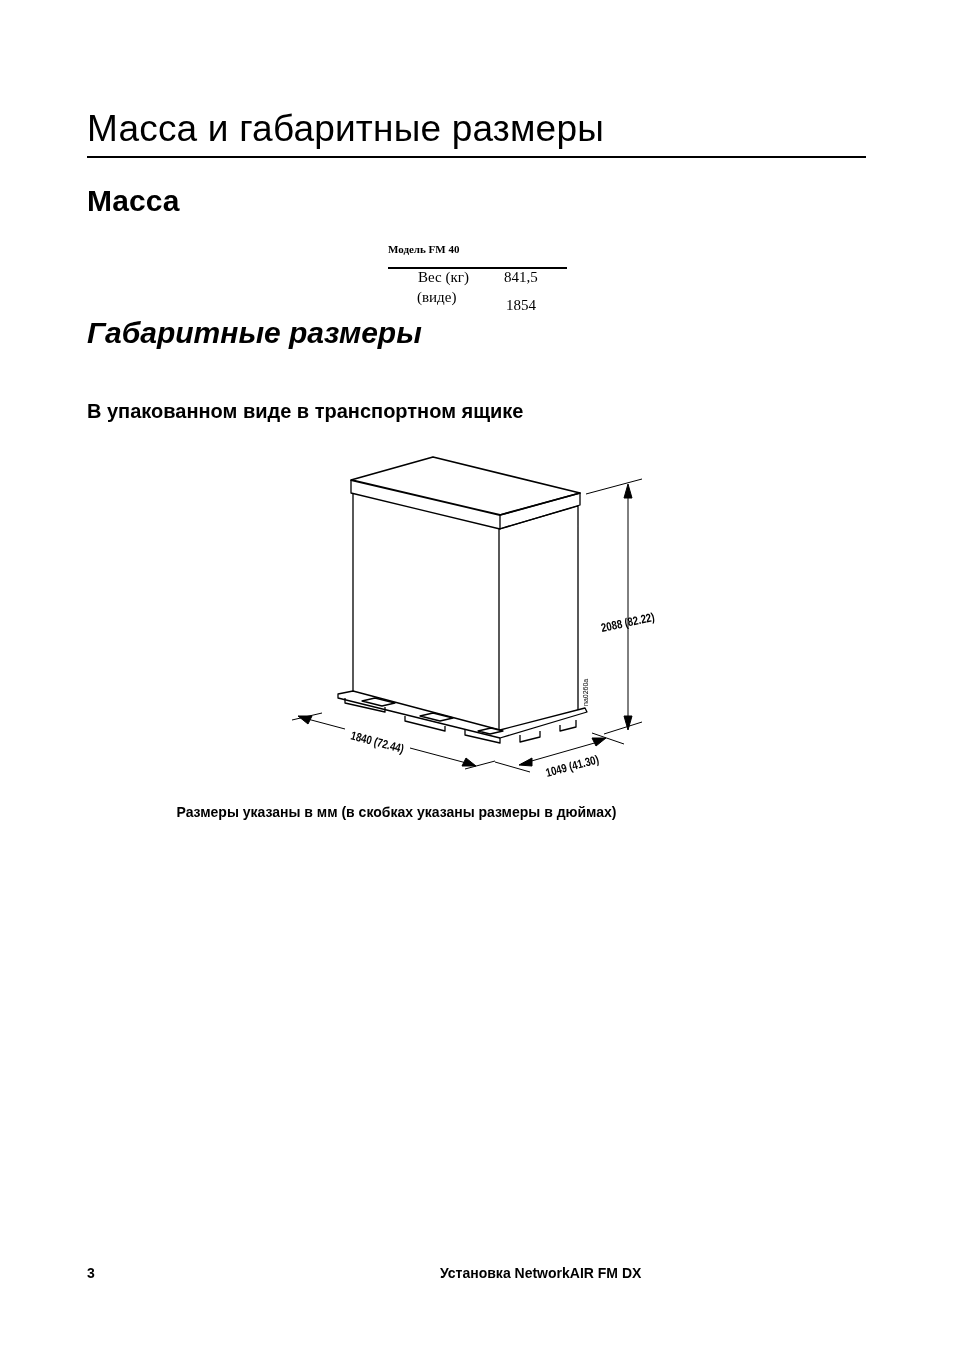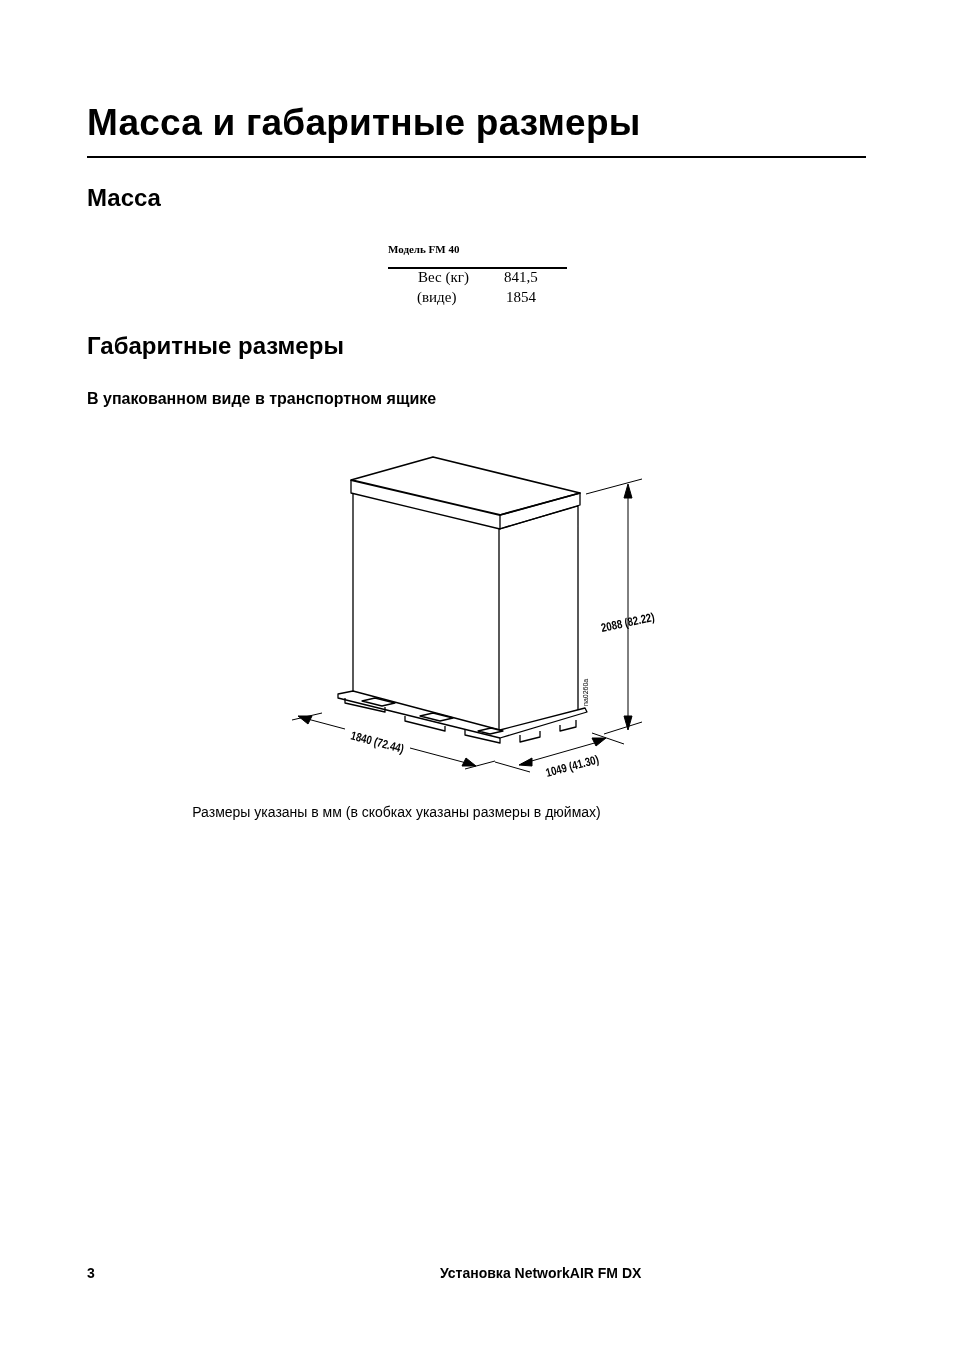--- a/index.html
+++ b/index.html
@@ -4,7 +4,7 @@
 <style>
   html,body{margin:0;padding:0;background:#fff;}
   body{width:954px;height:1351px;position:relative;font-family:"Liberation Sans",sans-serif;color:#000;overflow:hidden;}
-  .h1{position:absolute;left:87px;top:102px;font-size:37px;font-weight:bold;letter-spacing:0.2px;}
+  .h1{position:absolute;left:87px;top:108px;font-size:37px;font-weight:normal;letter-spacing:0.2px;}
   .h1rule{position:absolute;left:87px;top:156px;width:779px;height:2px;background:#000;}
   .h2{position:absolute;left:87px;font-size:24px;font-weight:bold;}
   .h3{position:absolute;left:87px;top:390px;font-size:16px;font-weight:bold;}

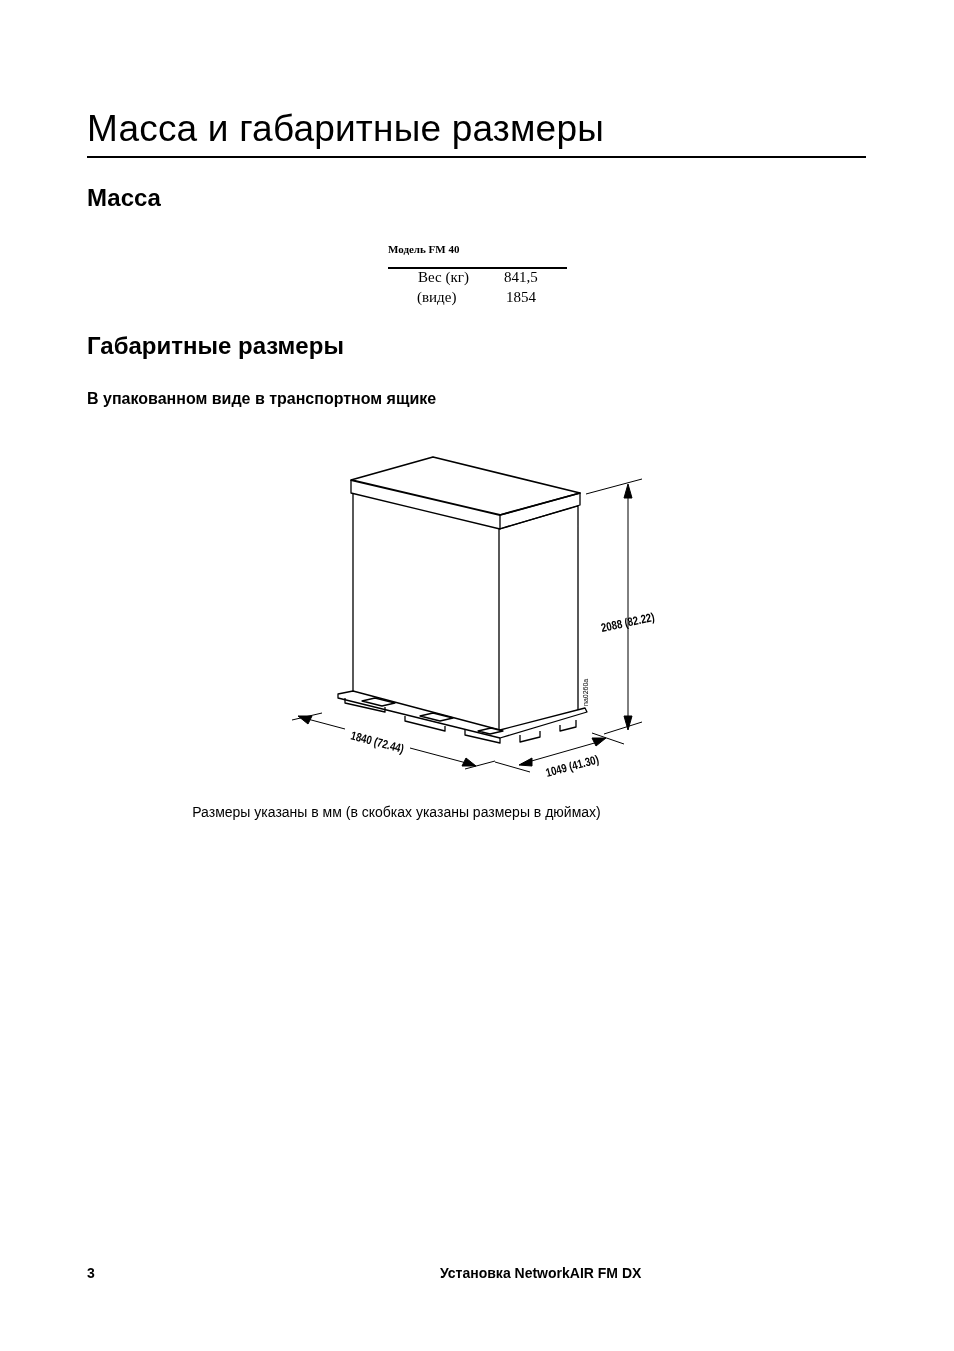--- a/index.html
+++ b/index.html
@@ -6,7 +6,7 @@
   body{width:954px;height:1351px;position:relative;font-family:"Liberation Sans",sans-serif;color:#000;overflow:hidden;}
   .h1{position:absolute;left:87px;top:108px;font-size:37px;font-weight:normal;letter-spacing:0.2px;}
   .h1rule{position:absolute;left:87px;top:156px;width:779px;height:2px;background:#000;}
-  .h2{position:absolute;left:87px;font-size:24px;font-weight:bold;}
+  .h2{position:absolute;left:87px;font-size:30px;font-weight:bold;}
   .h3{position:absolute;left:87px;top:390px;font-size:16px;font-weight:bold;}
   .tbl{position:absolute;left:388px;top:243px;font-family:"Liberation Serif",serif;font-size:15px;}
   .tbl .hdr{font-weight:bold;font-size:11px;}

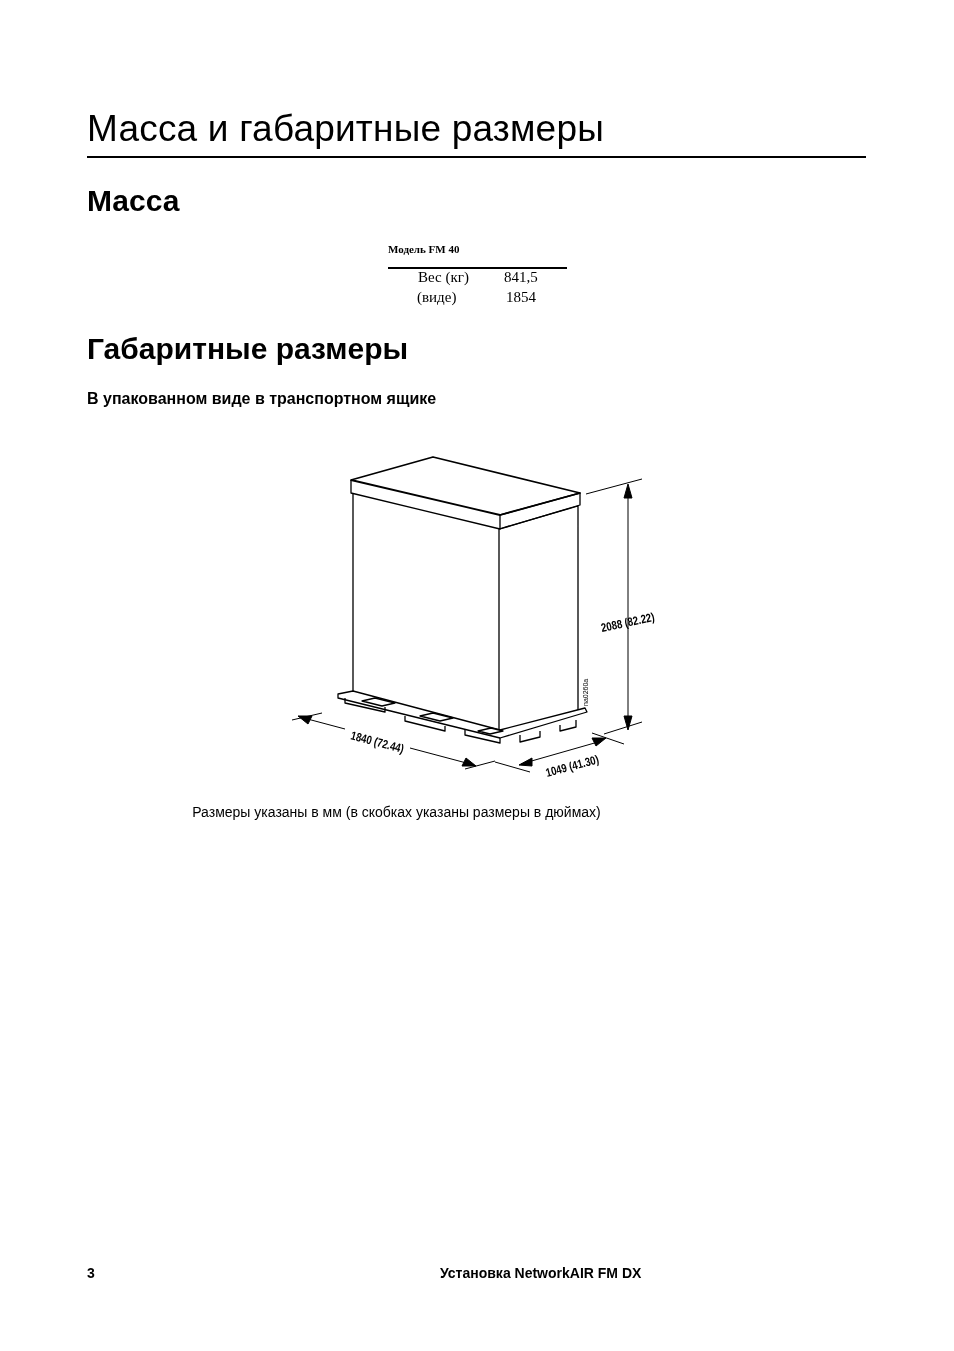--- a/index.html
+++ b/index.html
@@ -31,7 +31,7 @@
   <div class="row" style="left:30px;top:26px;">Вес (кг)</div>
   <div class="row" style="left:116px;top:26px;">841,5</div>
   <div class="row" style="left:29px;top:46px;">(виде)</div>
-  <div class="row" style="left:118px;top:46px;">1854</div>
+  <div class="row" style="left:118px;top:54px;">1854</div>
 </div>
 
 <div class="h2" style="top:332px;">Габаритные размеры</div>

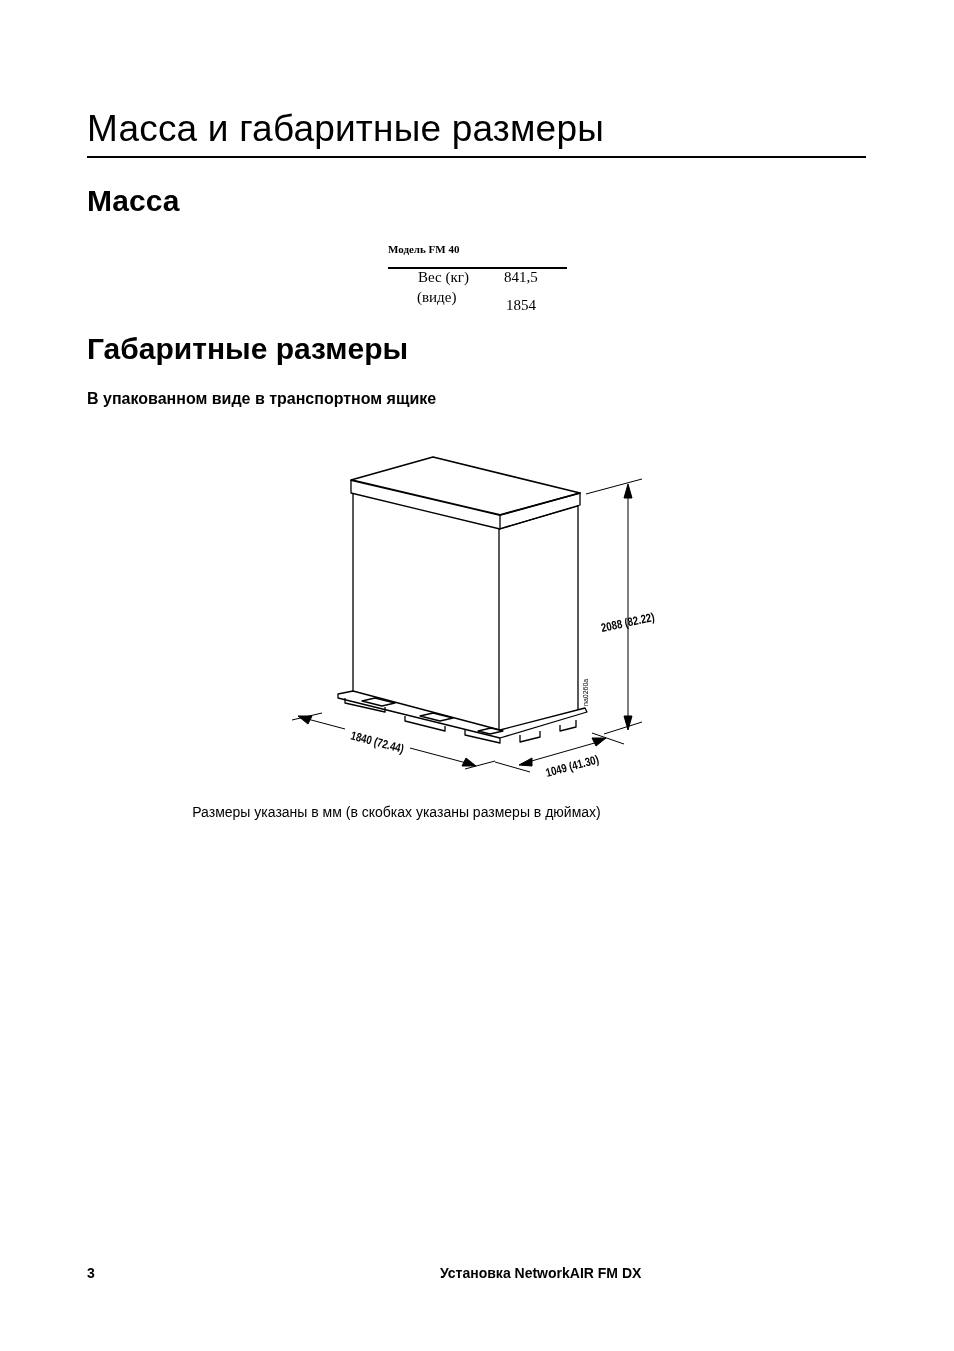--- a/index.html
+++ b/index.html
@@ -34,7 +34,7 @@
   <div class="row" style="left:118px;top:54px;">1854</div>
 </div>
 
-<div class="h2" style="top:332px;">Габаритные размеры</div>
+<div class="h2" style="top:316px;font-style:italic;">Габаритные размеры</div>
 <div class="h3">В упакованном виде в транспортном ящике</div>
 
 <svg style="position:absolute;left:0;top:0;" width="954" height="1351" viewBox="0 0 954 1351">

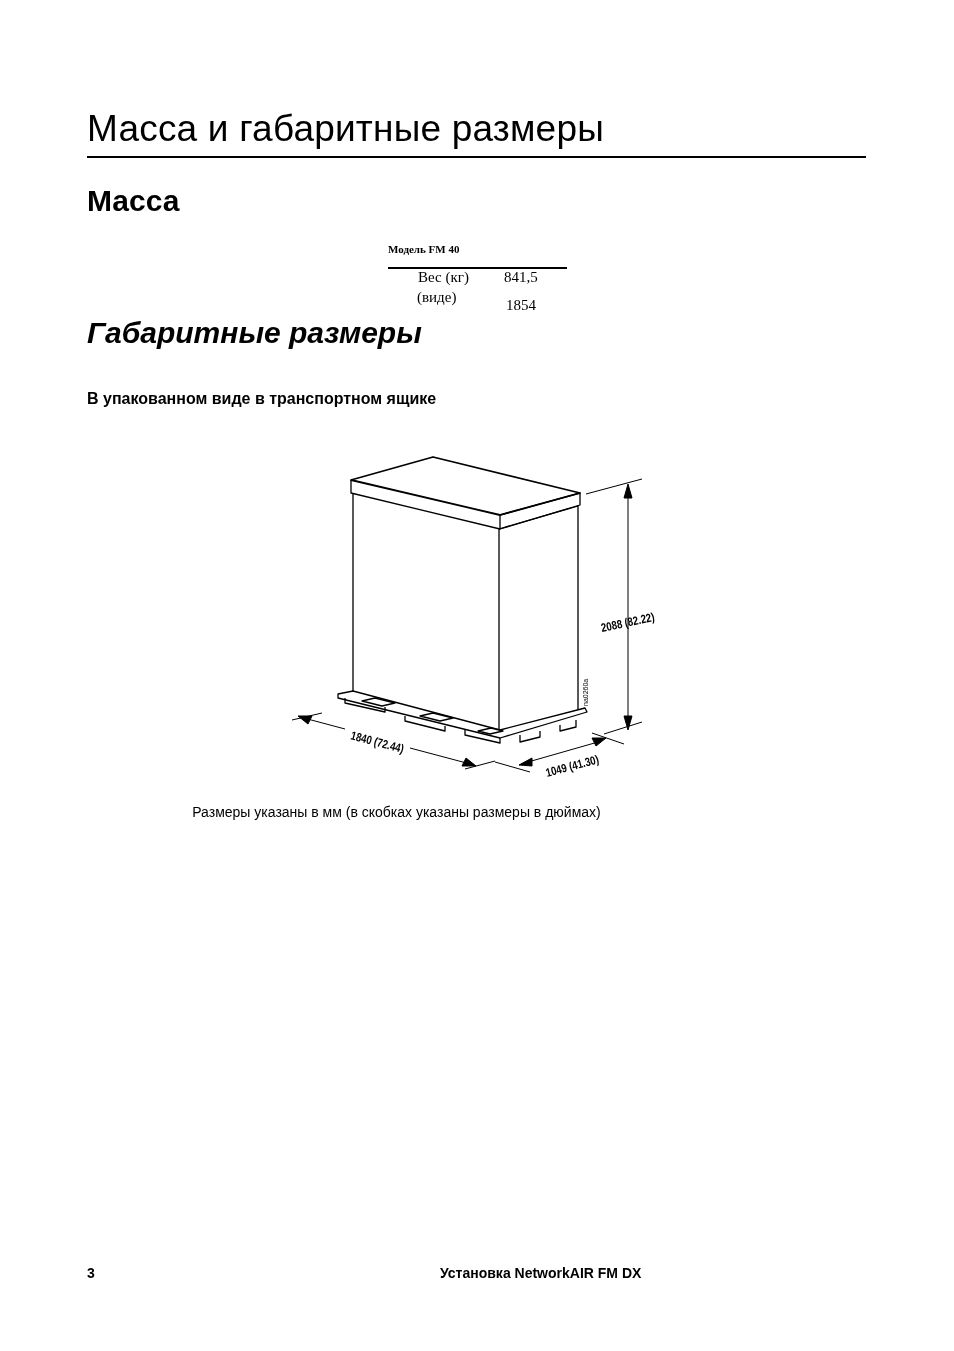--- a/index.html
+++ b/index.html
@@ -7,7 +7,7 @@
   .h1{position:absolute;left:87px;top:108px;font-size:37px;font-weight:normal;letter-spacing:0.2px;}
   .h1rule{position:absolute;left:87px;top:156px;width:779px;height:2px;background:#000;}
   .h2{position:absolute;left:87px;font-size:30px;font-weight:bold;}
-  .h3{position:absolute;left:87px;top:390px;font-size:16px;font-weight:bold;}
+  .h3{position:absolute;left:87px;top:400px;font-size:20px;font-weight:bold;}
   .tbl{position:absolute;left:388px;top:243px;font-family:"Liberation Serif",serif;font-size:15px;}
   .tbl .hdr{font-weight:bold;font-size:11px;}
   .tbl .rule{position:absolute;left:0;top:24px;width:179px;height:2px;background:#000;}

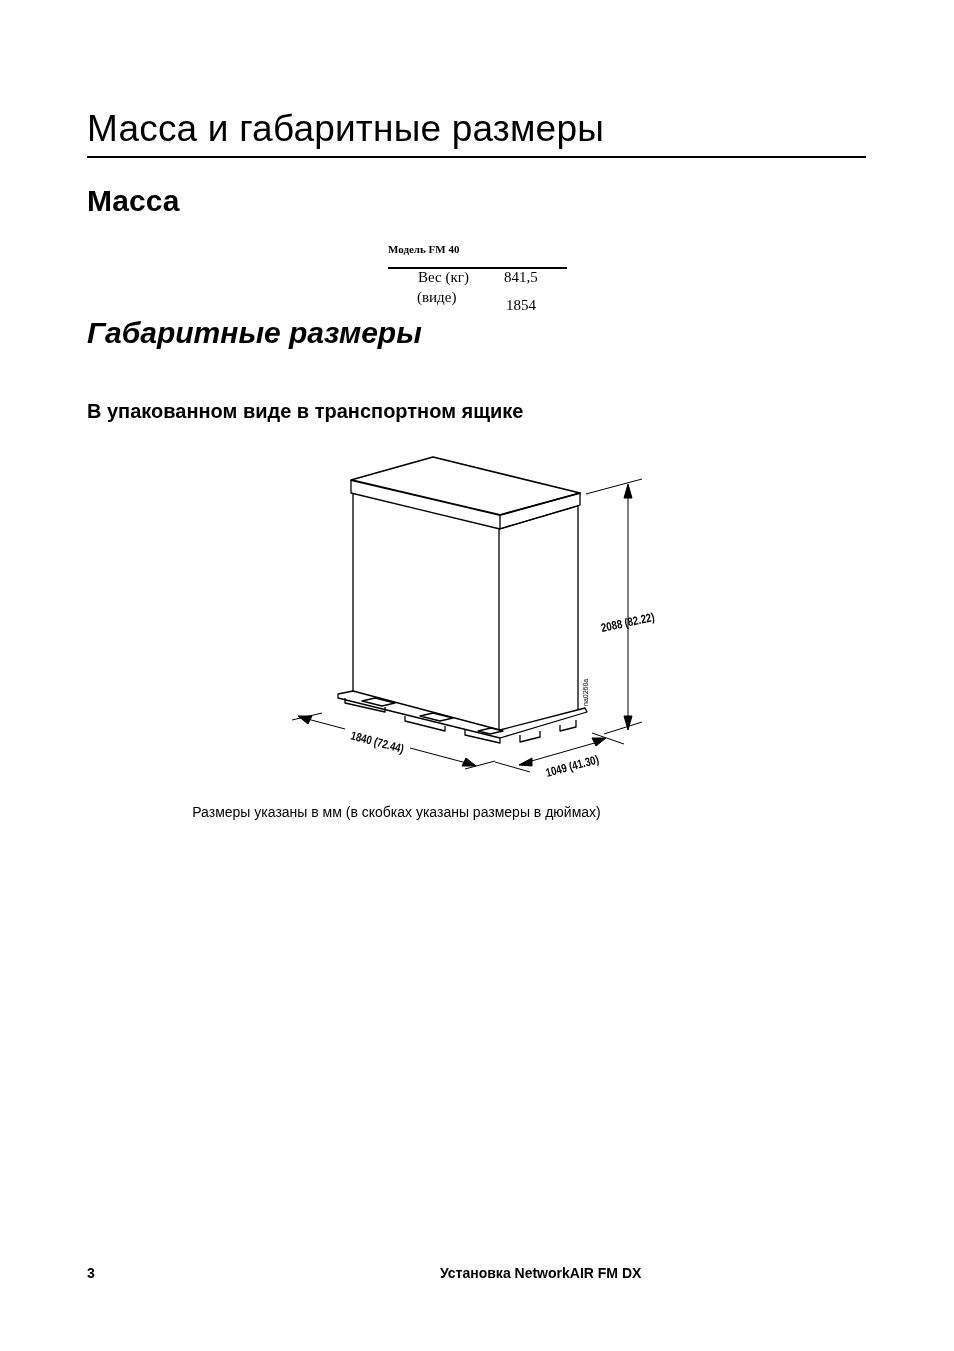--- a/index.html
+++ b/index.html
@@ -12,7 +12,7 @@
   .tbl .hdr{font-weight:bold;font-size:11px;}
   .tbl .rule{position:absolute;left:0;top:24px;width:179px;height:2px;background:#000;}
   .tbl .row{position:absolute;white-space:nowrap;}
-  .caption{position:absolute;left:0;width:793px;top:804px;text-align:center;font-size:14px;font-weight:normal;}
+  .caption{position:absolute;left:0;width:793px;top:804px;text-align:center;font-size:14px;font-weight:bold;}
   .footer-num{position:absolute;left:87px;top:1265px;font-size:14px;font-weight:bold;}
   .footer-title{position:absolute;left:398px;top:1265px;font-size:14px;font-weight:bold;margin-left:42px;}
   svg text{font-family:"Liberation Sans",sans-serif;}

